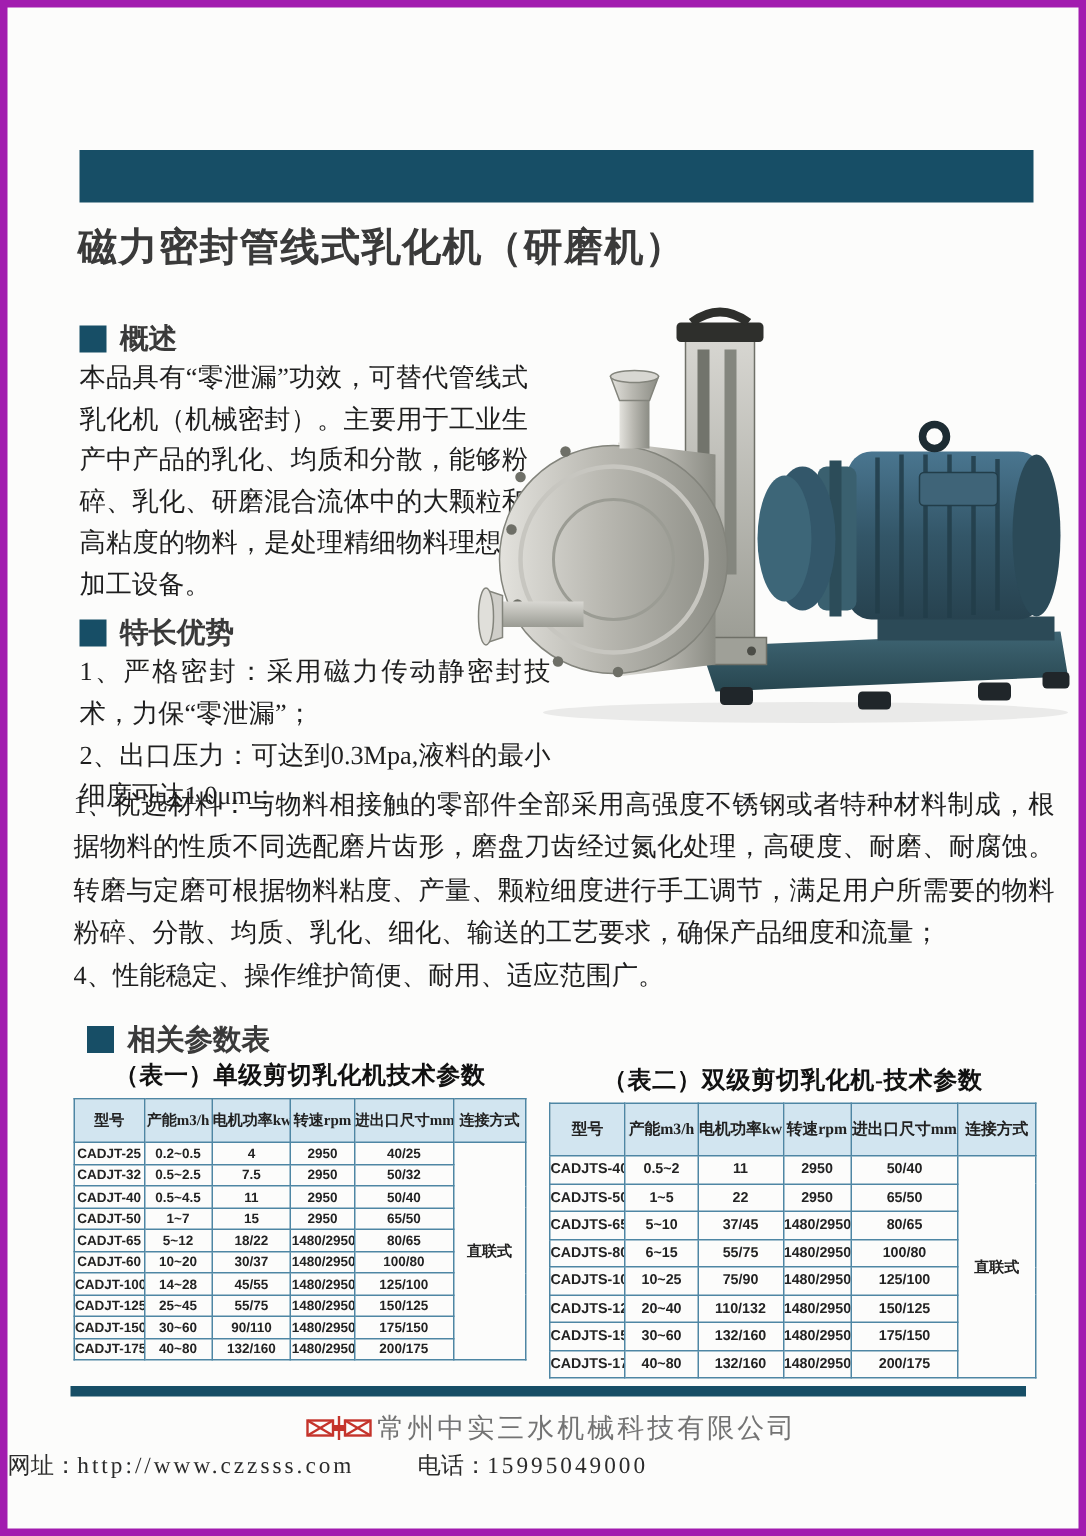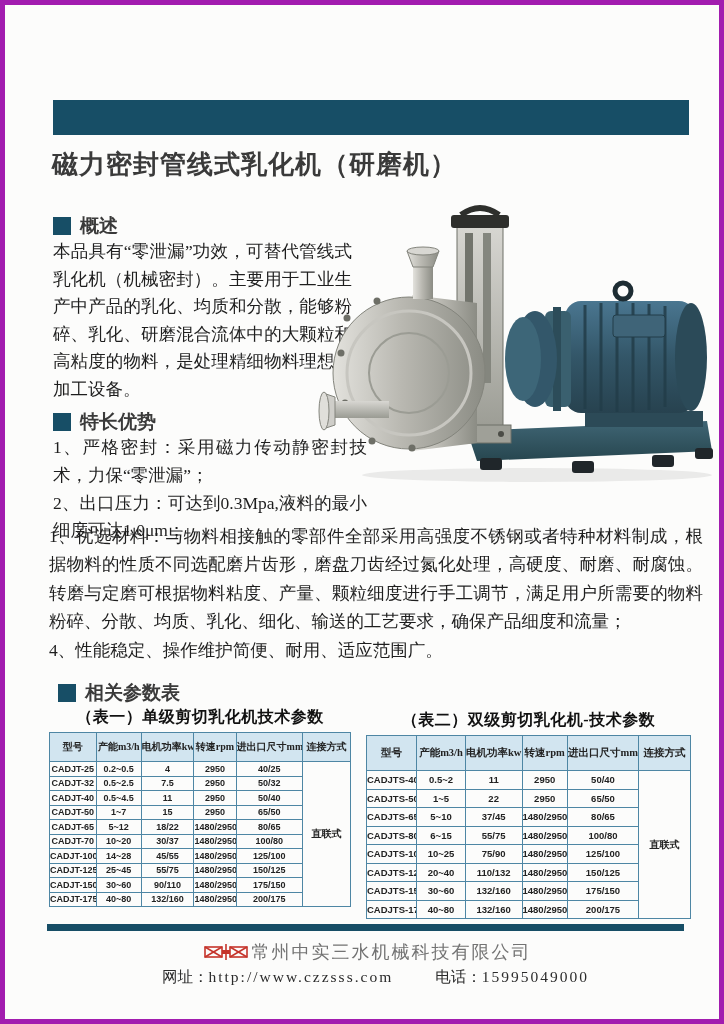--- a/index.html
+++ b/index.html
@@ -262,7 +262,7 @@
               <td>80/65</td>
             </tr>
             <tr>
-              <td>CADJT-70</td>
+              <td>CADJT-60</td>
               <td>10~20</td>
               <td>30/37</td>
               <td>1480/2950</td>

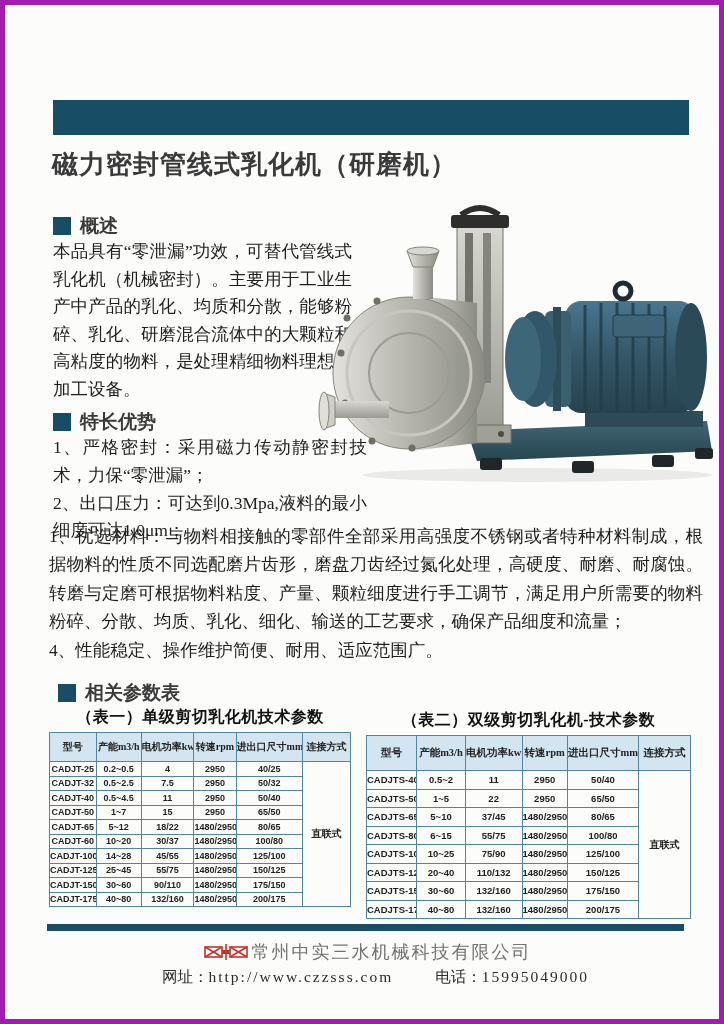--- a/index.html
+++ b/index.html
@@ -83,7 +83,7 @@
   }
   .footer-contact {
     position: absolute; left: 0; top: 962px; width: 584px;
-    text-align: right; font-size: 15.5px; color: #2b2b2b;
+    text-align: left; font-size: 15.5px; color: #2b2b2b;
   }
   .footer-contact .url, .footer-contact .phone { letter-spacing: 2px; }
   .footer-contact .gap { display: inline-block; width: 42px; }

